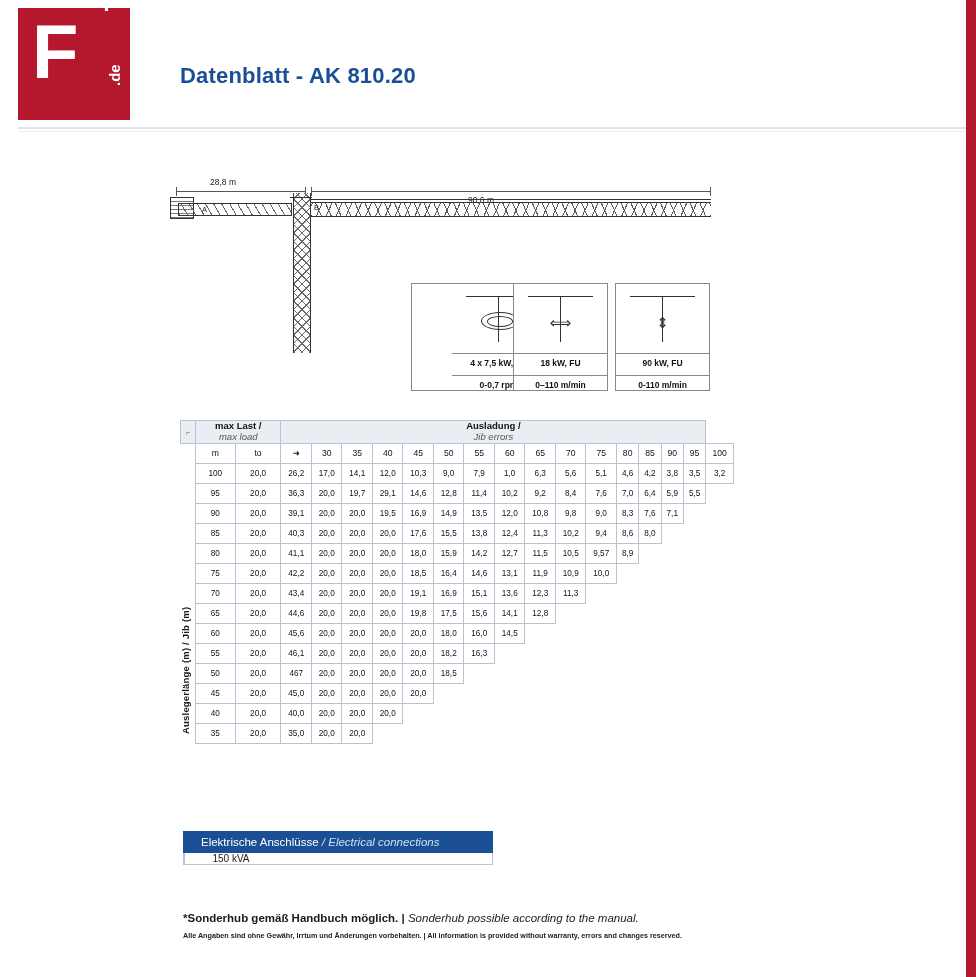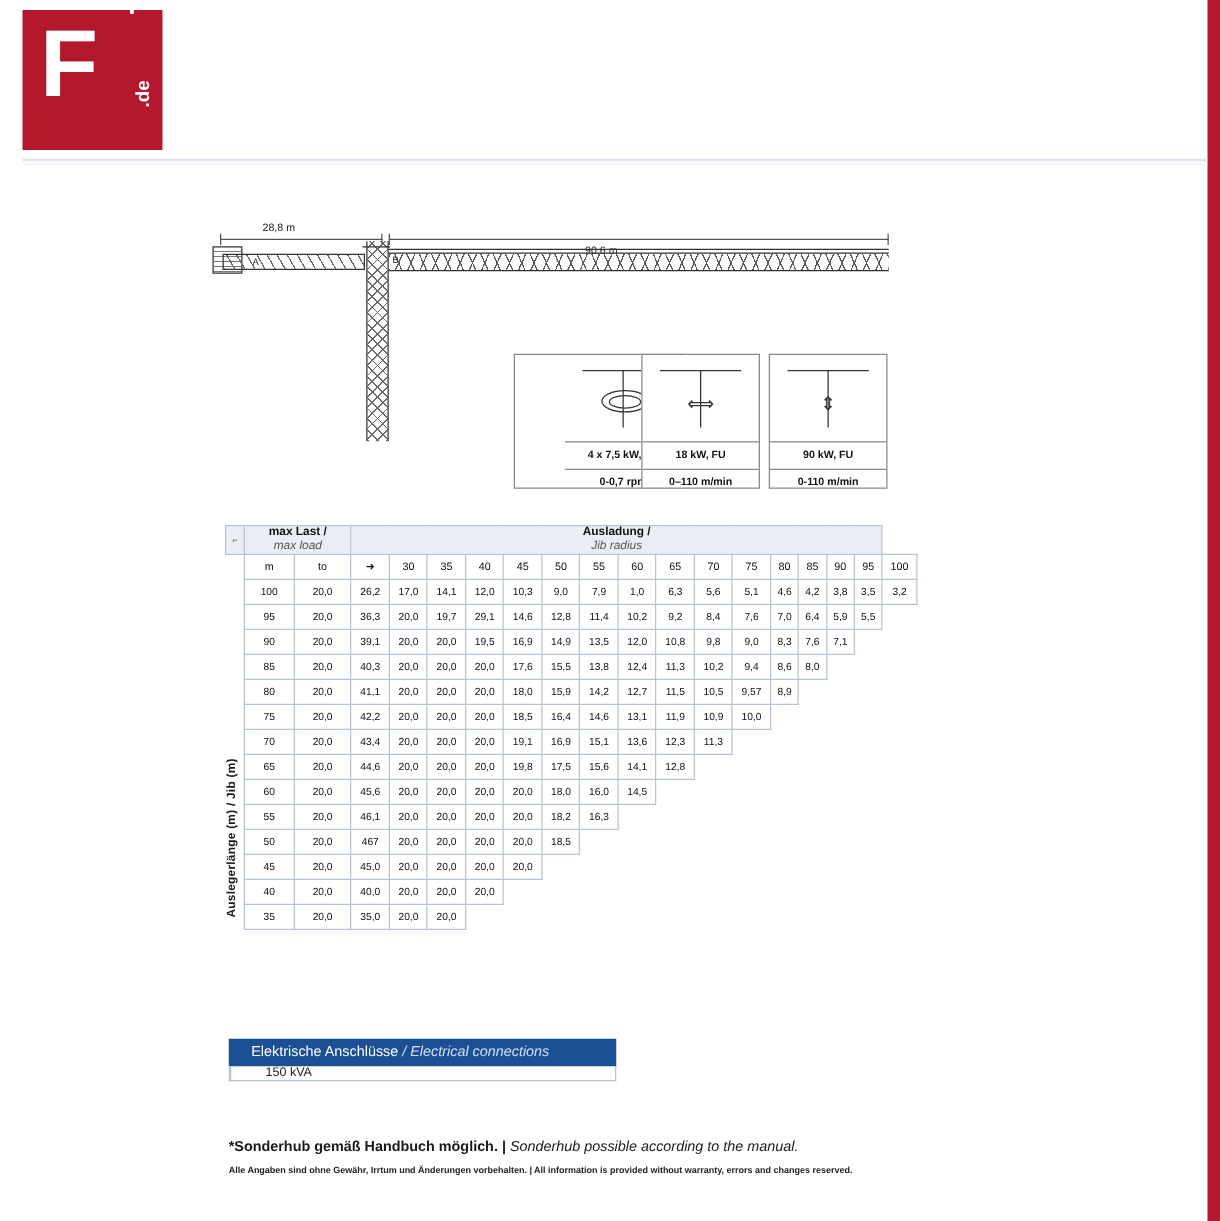--- a/index.html
+++ b/index.html
@@ -327,6 +327,7 @@
     <div class="kran">-KRAN</div>
     <div class="de">.de</div>
   </div>
+  <div class="doc-title">Datenblatt - AK 810.20</div>
   <div class="header-rule"></div>
   <div class="header-rule2"></div>
 </div>

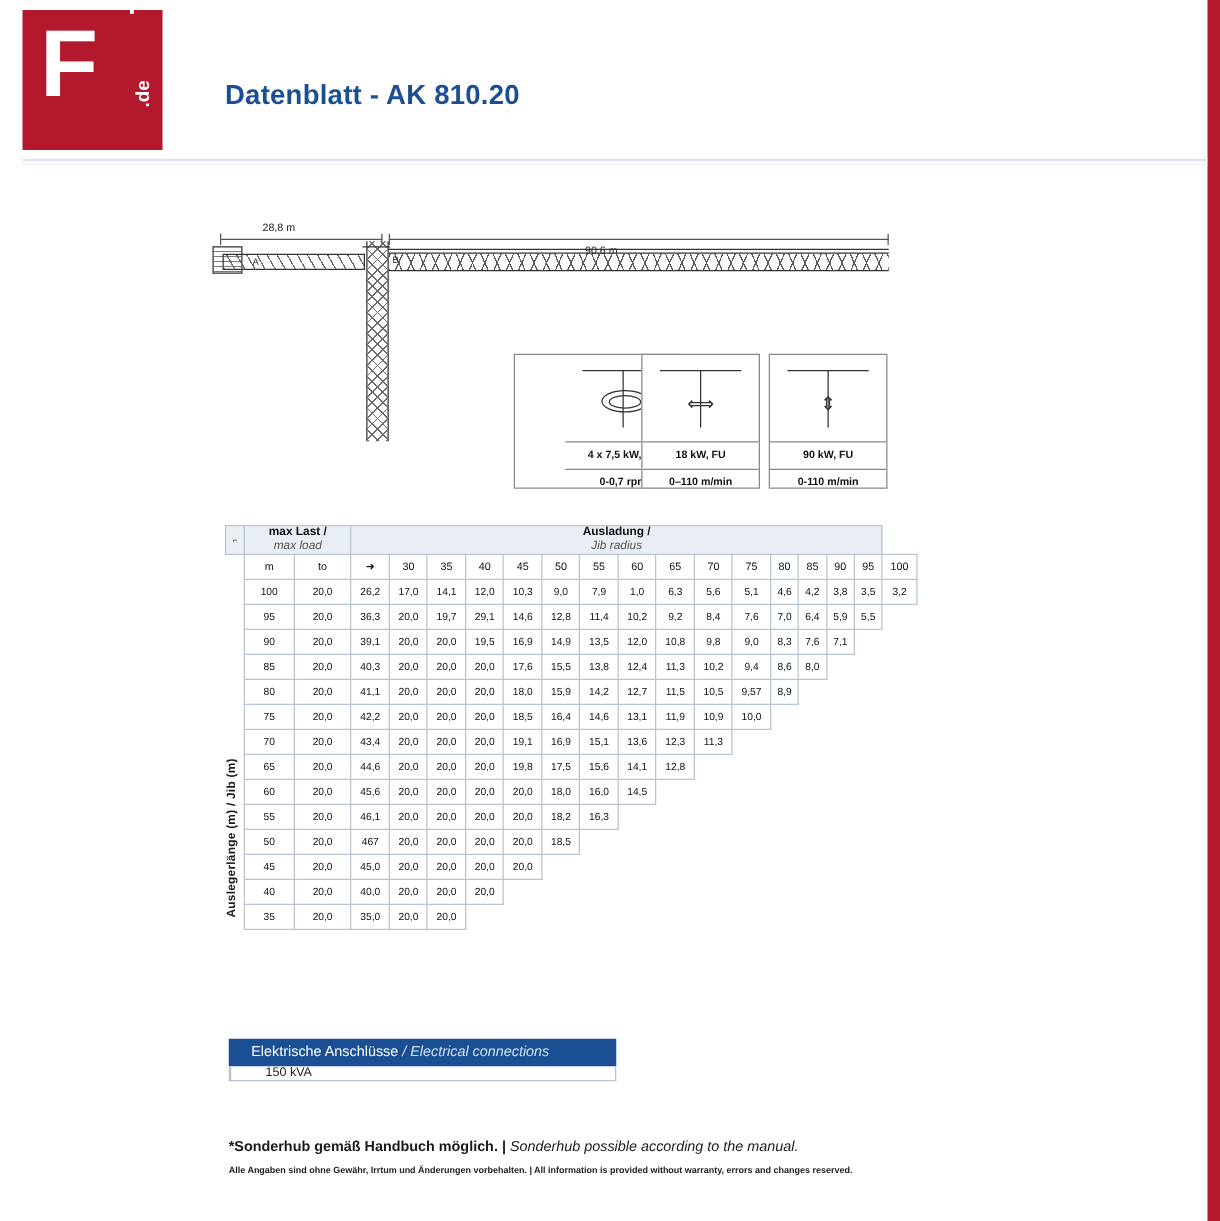--- a/index.html
+++ b/index.html
@@ -397,7 +397,7 @@
           </td>
           <td colspan="15">
             <span class="b">Ausladung /</span>
-            <span class="i">Jib radius</span>
+            <span class="i">Jib errors</span>
           </td>
         </tr>
         <tr class="unit-row">

